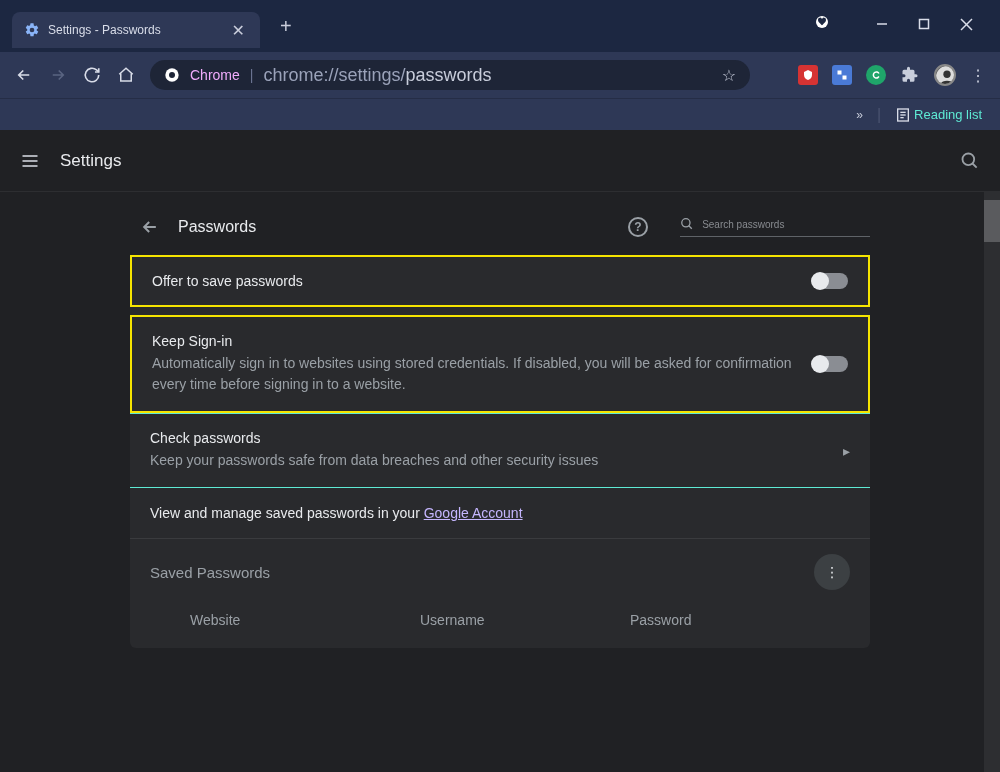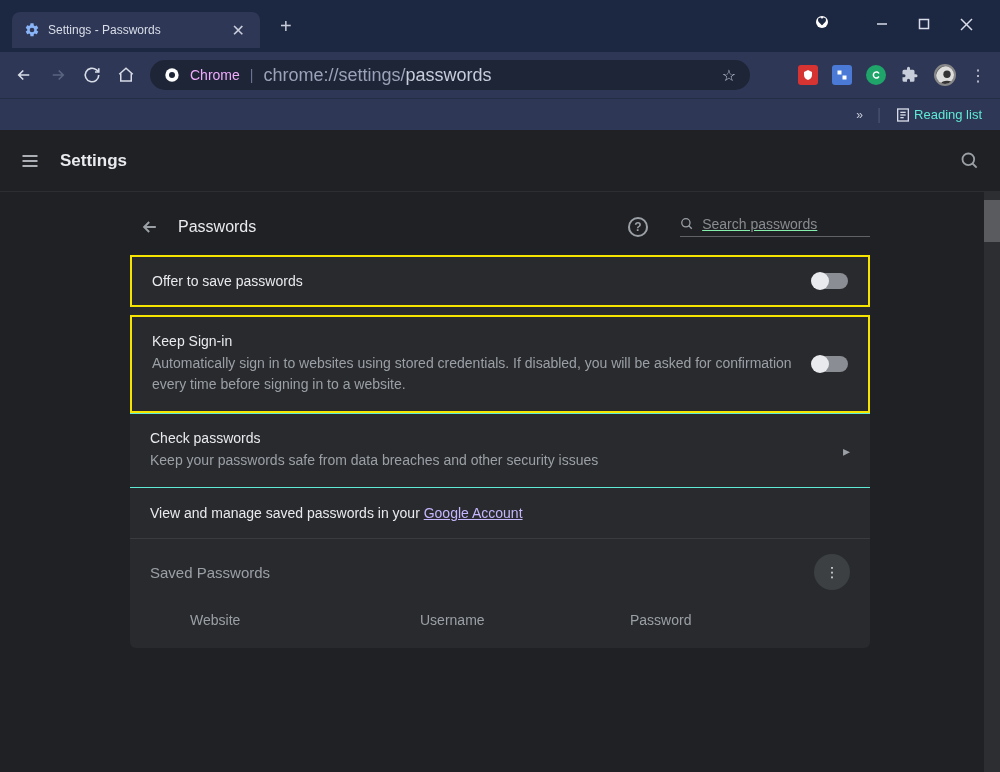--- a/index.html
+++ b/index.html
@@ -92,7 +92,7 @@
     border-bottom: 1px solid #2d2e31;
   }
   .hamburger { color: #c9cdd4; cursor:pointer; display:flex;}
-  .settings-title { color: #e8eaed; font-size: 17px; font-weight: 700; position:relative;}
+  .settings-title { color: #e8eaed; font-size: 17px; font-weight: 400; position:relative;}
   .settings-search { margin-left: auto; color: #9aa0a6; cursor:pointer;}
 
   

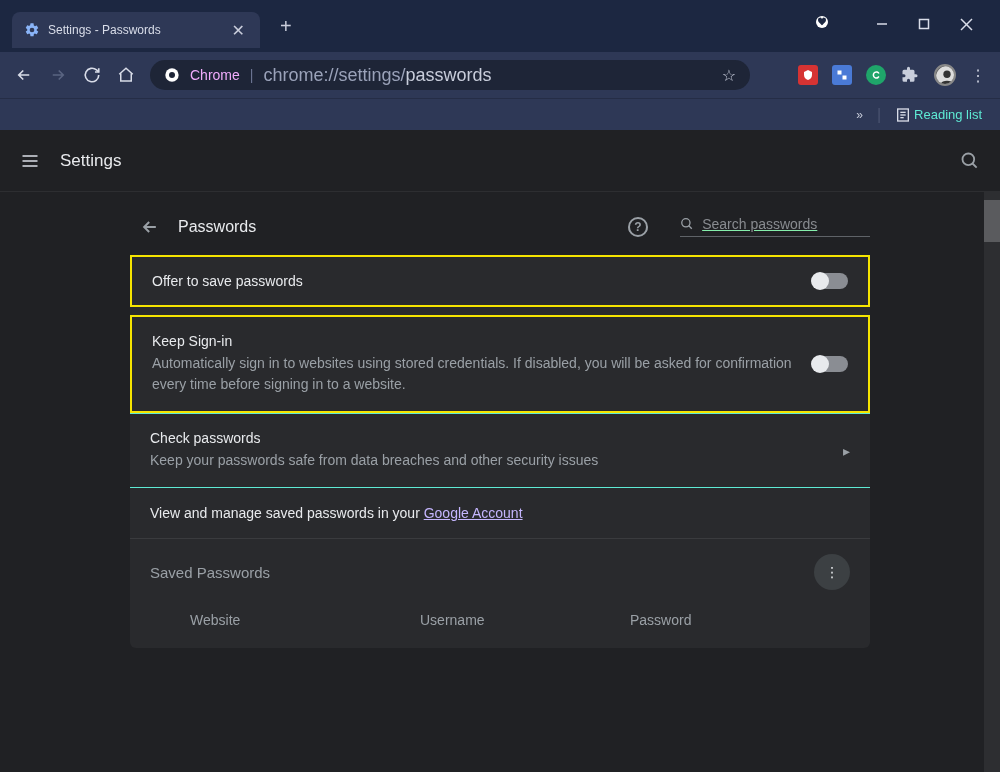--- a/index.html
+++ b/index.html
@@ -118,7 +118,7 @@
   .page-title { color:#e8eaed; font-size:16px; font-weight:500;}
   .help-icon { margin-left:auto; width:20px;height:20px;border:2px solid #9aa0a6; border-radius:50%; color:#9aa0a6; display:flex;align-items:center;justify-content:center;font-size:12px;cursor:pointer;font-weight:bold;}
   .search-pw { display:flex; align-items:center; gap:8px; border-bottom:1px solid #5f6368; padding-bottom:4px; width:190px; margin-left:14px;}
-  .search-pw input { background:transparent; border:none; outline:none; color:#86efac; font-size:14px; width:100%;text-decoration:underline;}
+  .search-pw input { background:transparent; border:none; outline:none; color:#86efac; font-size:10px; width:100%;}
   .search-pw input::placeholder { color:#888b90;}
 
   .card {

